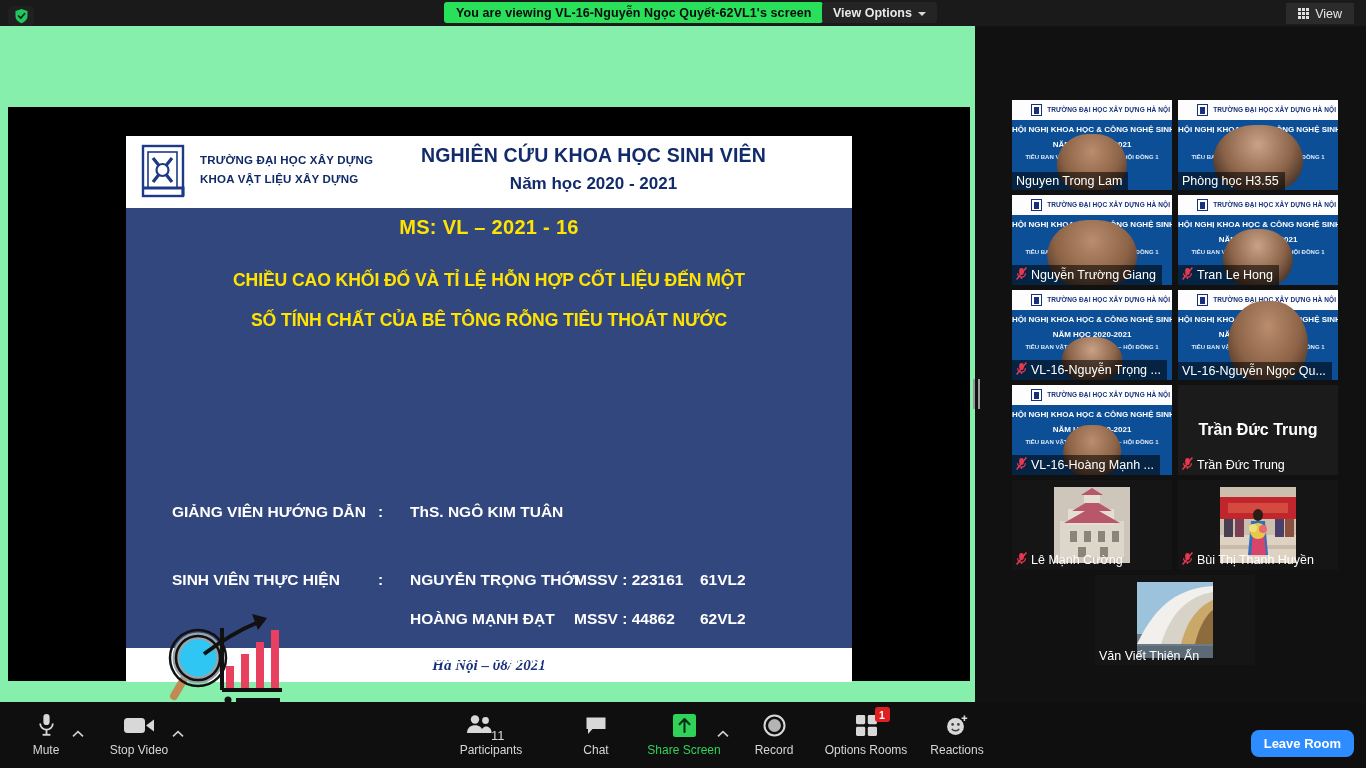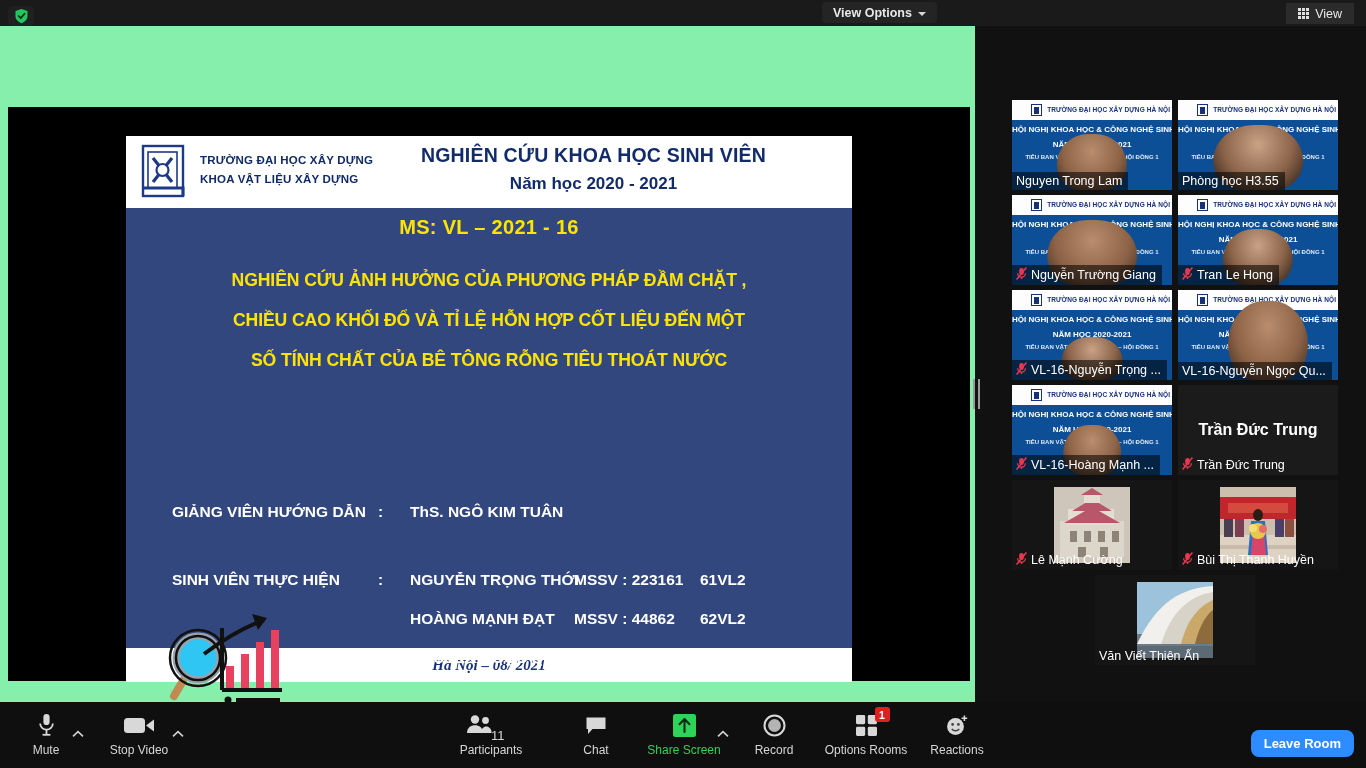--- a/index.html
+++ b/index.html
@@ -226,6 +226,9 @@
       </svg>
     </div>
 
+    <div class="viewing-pill">
+      <span>You are viewing VL-16-Nguyễn Ngọc Quyết-62VL1's screen</span>
+    </div>
 
     <div class="view-options">
       <span>View Options</span>

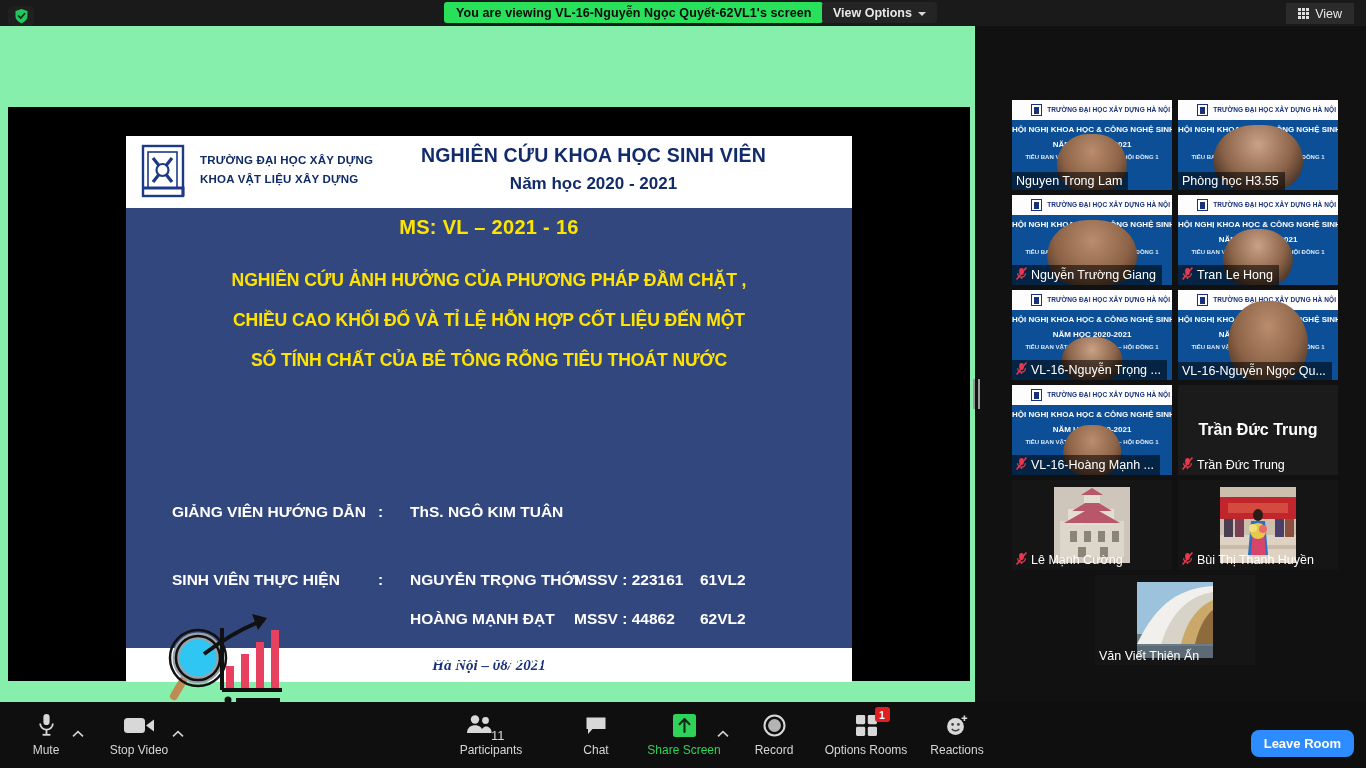--- a/index.html
+++ b/index.html
@@ -280,7 +280,6 @@
         <div class="ms-code">MS: VL – 2021 - 16</div>
 
         <div class="topic">
-          <div>NGHIÊN CỨU ẢNH HƯỞNG CỦA PHƯƠNG PHÁP ĐẦM CHẶT ,</div>
           <div>CHIỀU CAO KHỐI ĐỔ VÀ TỈ LỆ HỖN HỢP CỐT LIỆU ĐẾN MỘT</div>
           <div>SỐ TÍNH CHẤT CỦA BÊ TÔNG RỖNG TIÊU THOÁT NƯỚC</div>
         </div>

